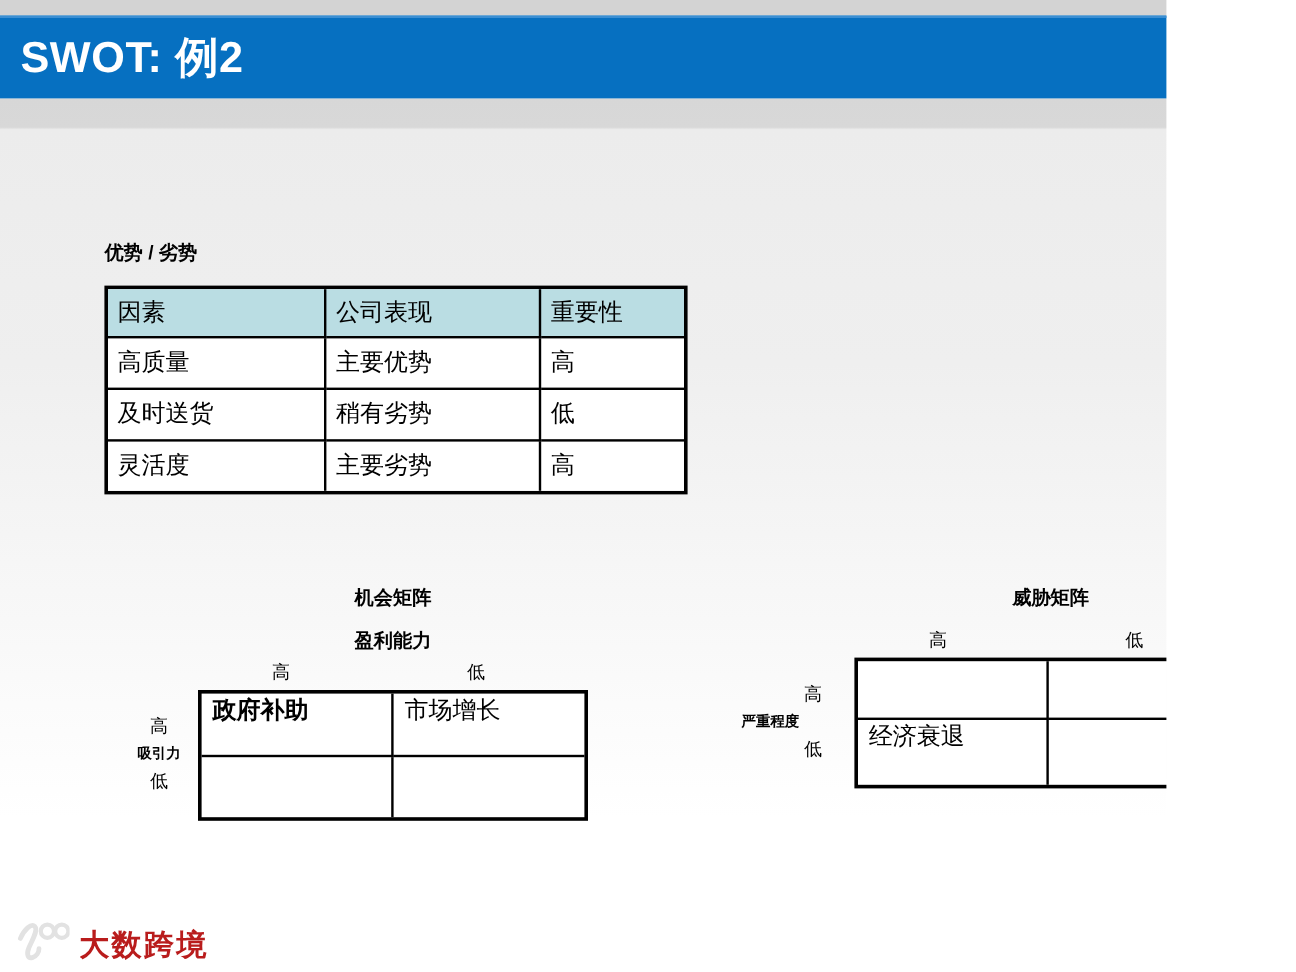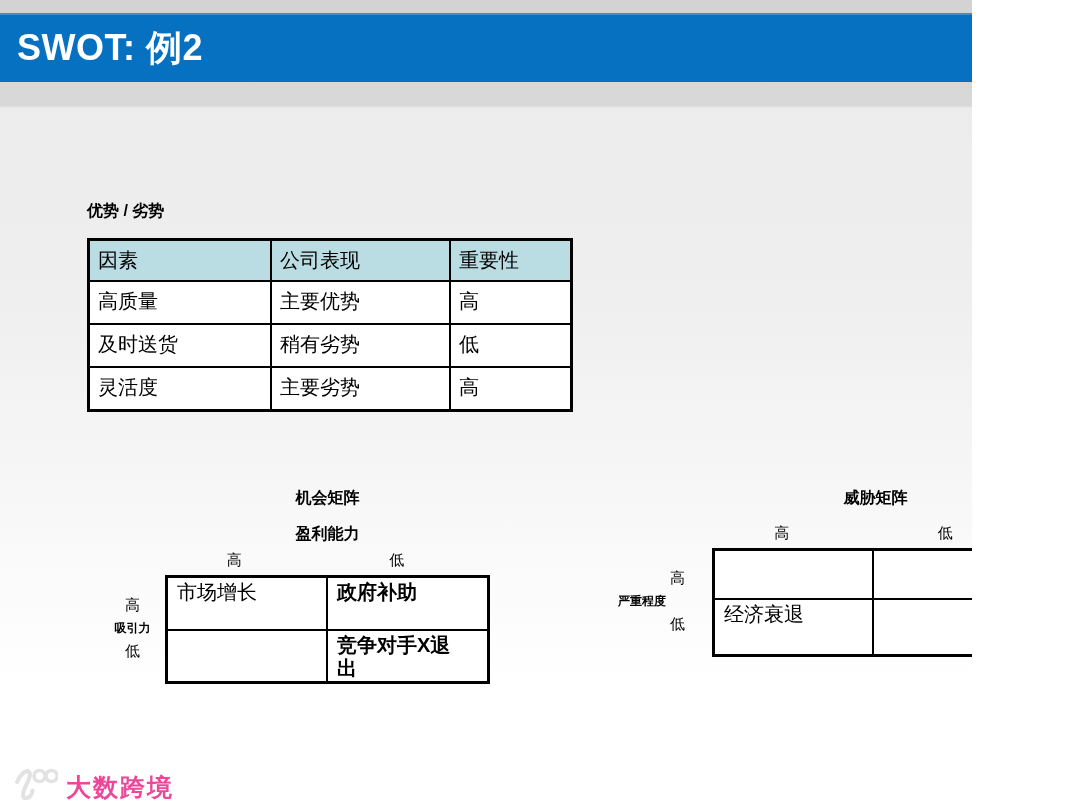--- a/index.html
+++ b/index.html
@@ -125,8 +125,8 @@
         <span>低</span>
       </div>
       <div class="m-grid">
+        <div class="m-cell cell-sans">政府补助</div>
         <div class="m-cell cell-serif">市场增长</div>
-        <div class="m-cell cell-sans">政府补助</div>
         <div class="m-cell"></div>
         <div class="m-cell cell-sans cell-narrow">竞争对手X退出</div>
       </div>

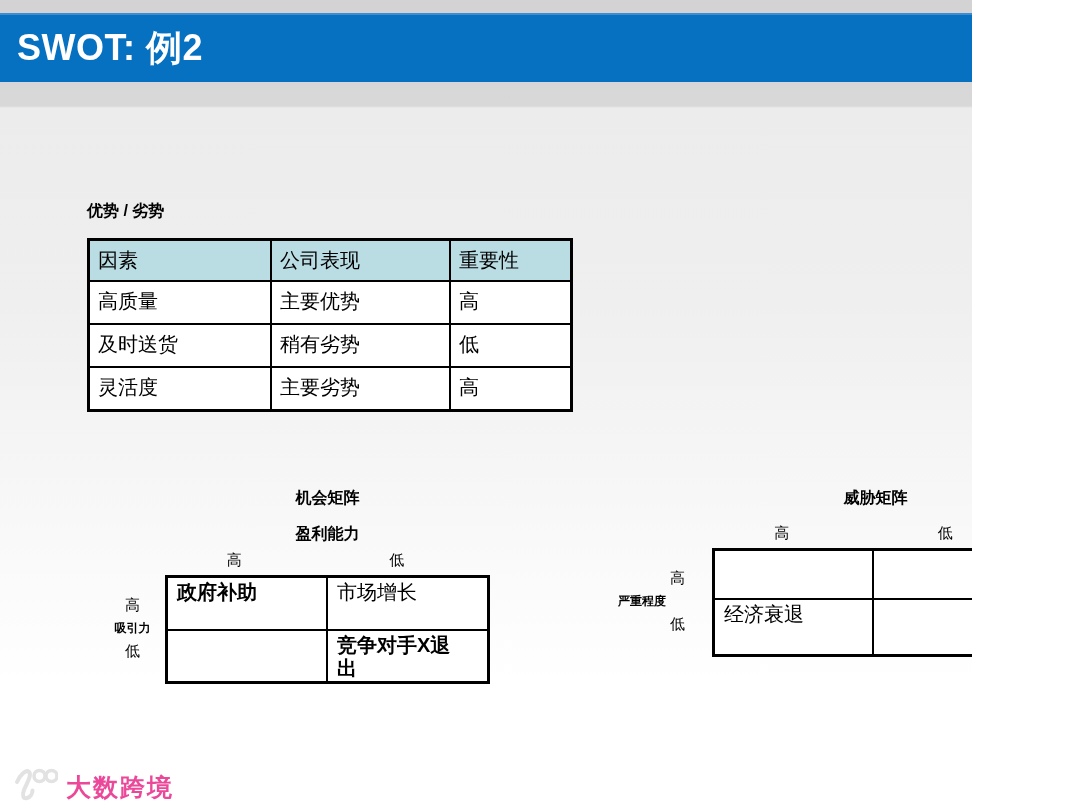--- a/index.html
+++ b/index.html
@@ -128,7 +128,6 @@
         <div class="m-cell cell-sans">政府补助</div>
         <div class="m-cell cell-serif">市场增长</div>
         <div class="m-cell"></div>
-        <div class="m-cell cell-sans cell-narrow">竞争对手X退出</div>
       </div>
     </div>
   </div>

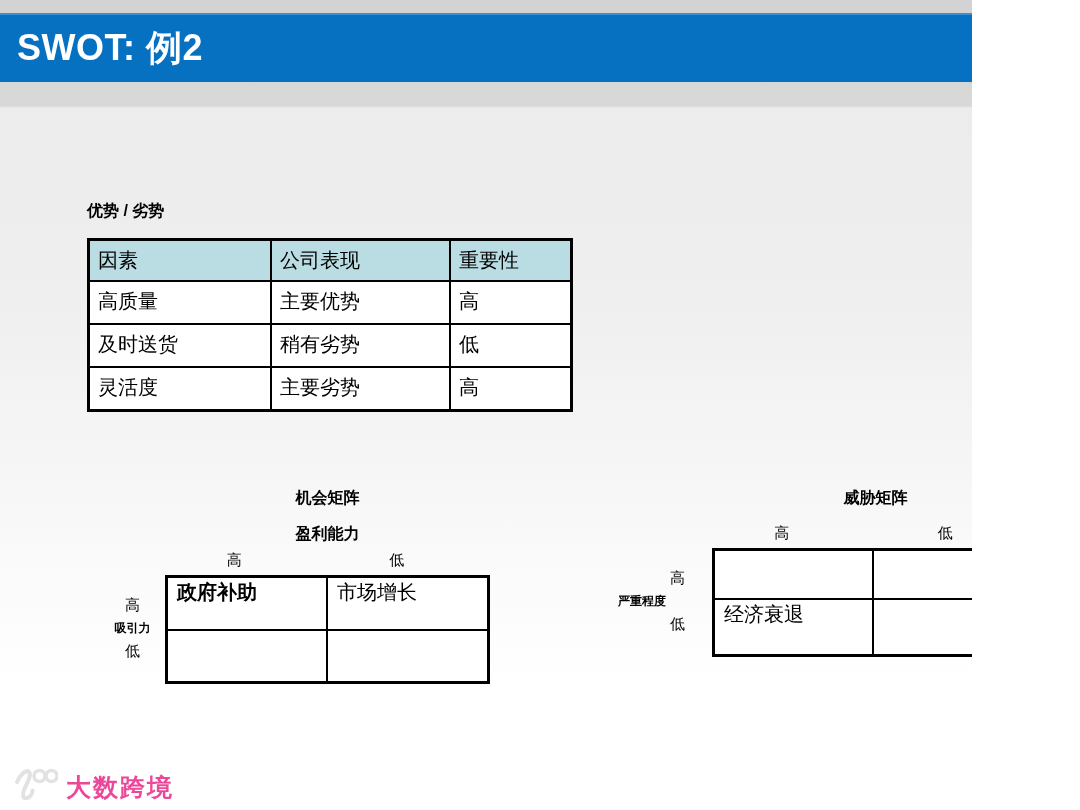--- a/index.html
+++ b/index.html
@@ -60,7 +60,7 @@
   .watermark { position:absolute; left:12px; top:766px; display:flex; align-items:center;
                color:#e2e2e2; }
   .wm-logo { margin-right:8px; }
-  .wm-text { font-size:25px; font-weight:bold; letter-spacing:2px; color:#ec4899;
+  .wm-text { font-size:25px; font-weight:bold; letter-spacing:2px; color:#b91c1c;
              text-shadow:0 1px 0 #ffffff; }
 </style>
 </head>

